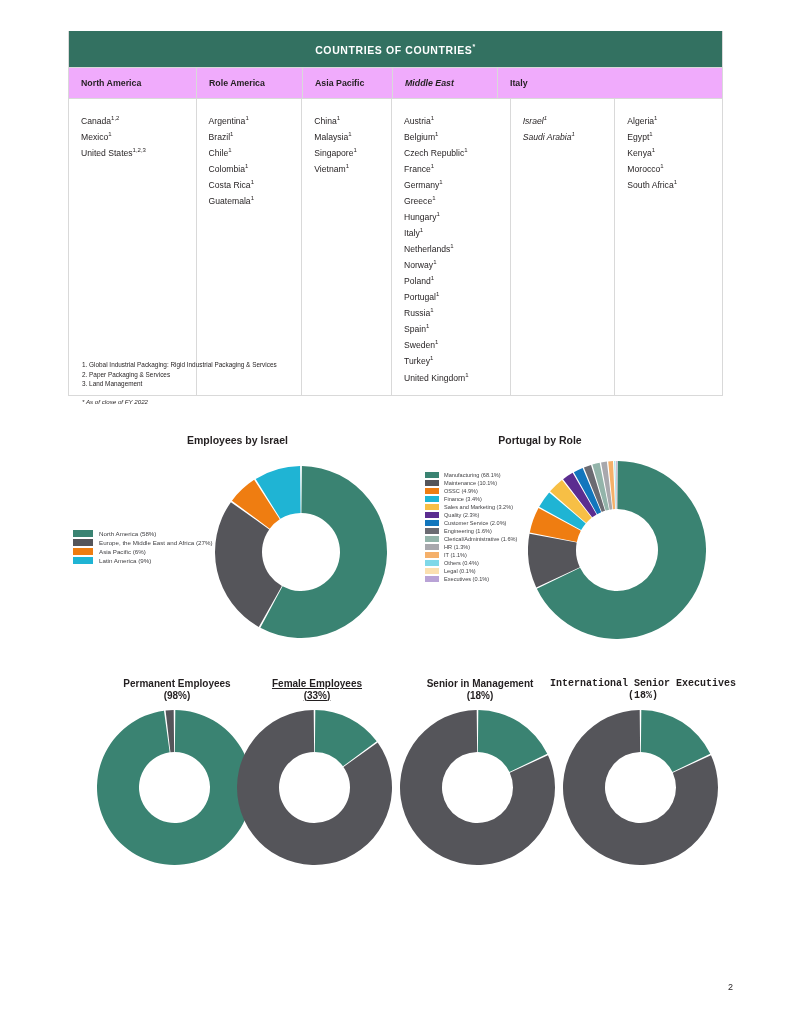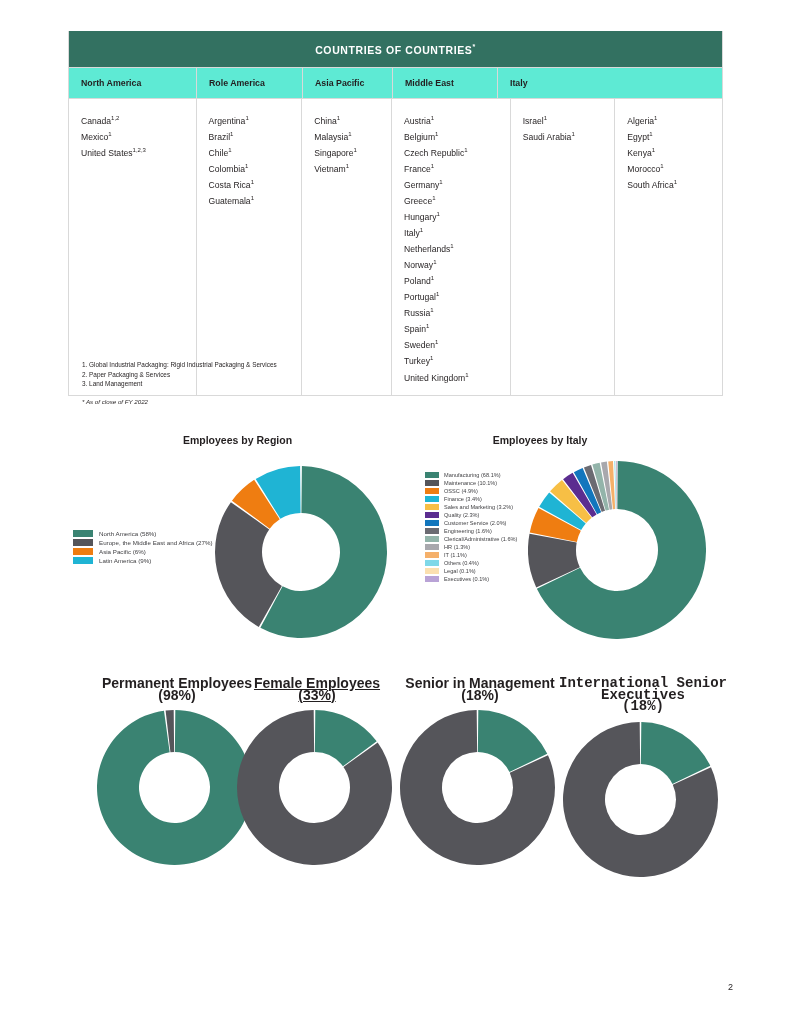--- a/index.html
+++ b/index.html
@@ -39,7 +39,7 @@
   .table-title sup { font-size: 7px; vertical-align: super; }
   .thead, .tbody { display: flex; width: 100%; }
   .thead {
-    background: #5eead4;
+    background: #f0abfc;
     border-top: 1px solid #d9d9d9;
     border-bottom: 1px solid #d9d9d9;
   }

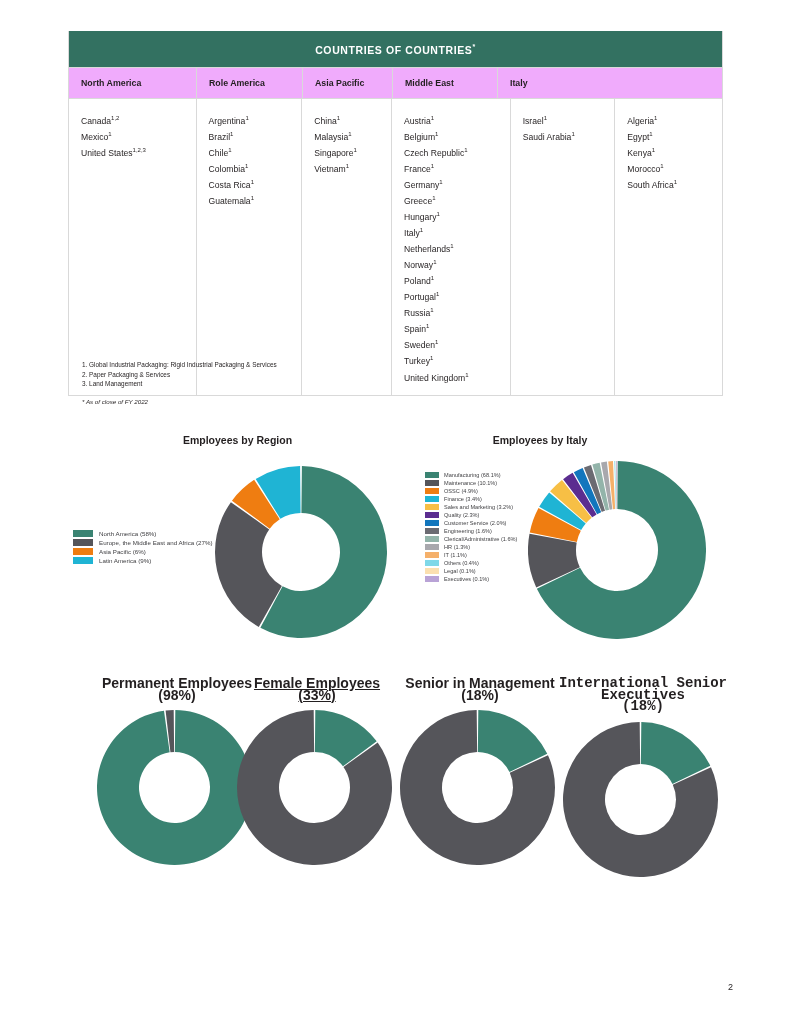--- a/index.html
+++ b/index.html
@@ -59,7 +59,7 @@
   .col-1 { width: 106px; }
   .col-2 { width: 90px; }
   .col-3 { width: 119px; }
-  .col-4 { width: 105px; }
+  .col-4 { width: 105px; font-style: italic; }
   .col-5 { width: 107px; }
   .country {
     font-size: 8.6px;

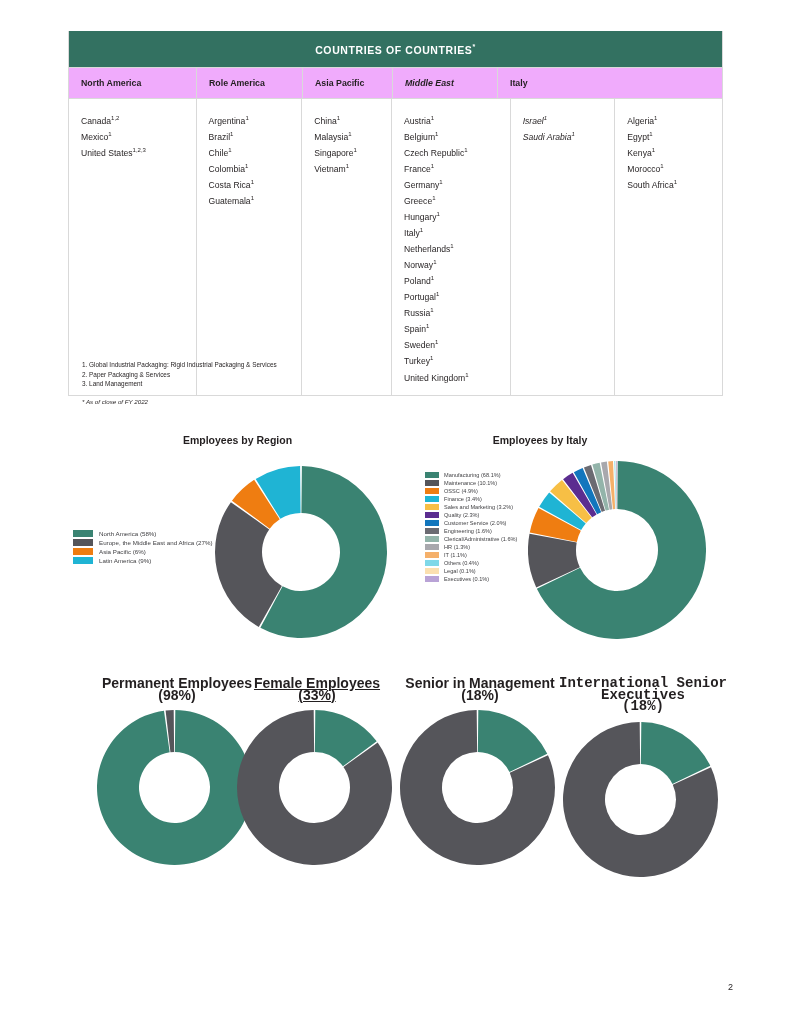--- a/index.html
+++ b/index.html
@@ -230,7 +230,7 @@
   <div class="donut-row-1">
 
     <div class="panel-region">
-      <div class="chart-title">Employees by Region</div>
+      <div class="chart-title">Employees by Israel</div>
       <div class="legend legend-region" id="legend-region">
           <div class="legend-item">
             <span class="swatch" style="background: rgb(58, 131, 114);"></span>

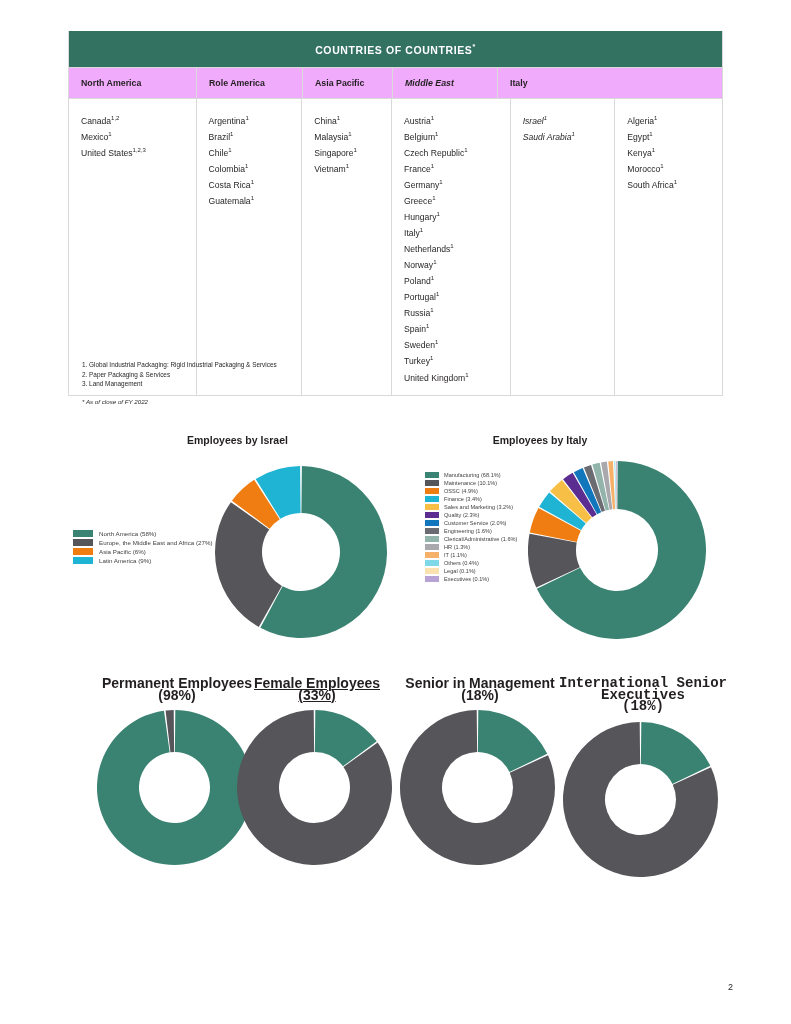--- a/index.html
+++ b/index.html
@@ -260,7 +260,7 @@
     </div>
 
     <div class="panel-role">
-      <div class="chart-title" style="width:260px; margin-left:-10px;">Employees by Italy</div>
+      <div class="chart-title" style="width:260px; margin-left:-10px;">Portugal by Role</div>
       <div class="legend legend-role" id="legend-role">
           <div class="legend-item">
             <span class="swatch" style="background: rgb(58, 131, 114);"></span>

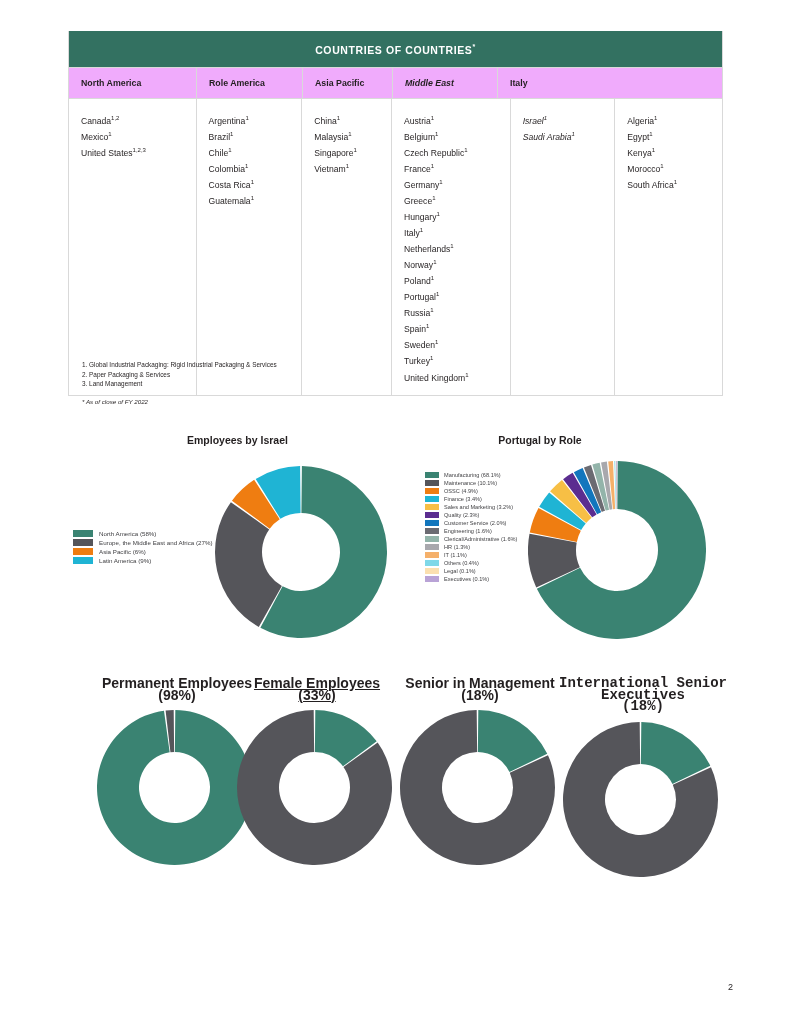--- a/index.html
+++ b/index.html
@@ -139,7 +139,7 @@
   .mini-1 { left: 222px; text-decoration: underline; }
   .mini-2 { left: 385px; }
   .mini-3 { left: 548px; font-family: Liberation Mono, monospace; }
-  .mini .chart-title { font-size: 14px; line-height: 11.5px; }
+  .mini .chart-title { font-size: 10px; line-height: 11.5px; }
   .mini .donut { margin: 9px auto 0; width: 160px; }
 
   

